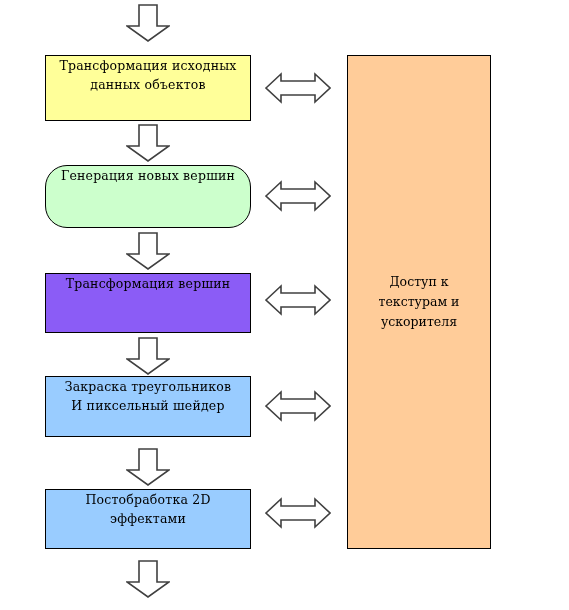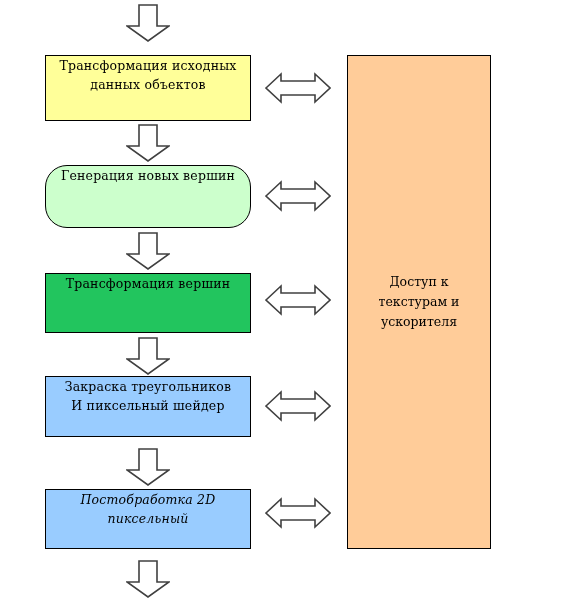--- a/index.html
+++ b/index.html
@@ -109,7 +109,7 @@
     <span class="line">Генерация новых вершин</span>
   </div>
 
-  <div class="pbox" style="top:273px; height:60px; background:#22c55e;">
+  <div class="pbox" style="top:273px; height:60px; background:#8b5cf6;">
     <span class="line">Трансформация вершин</span>
   </div>
 

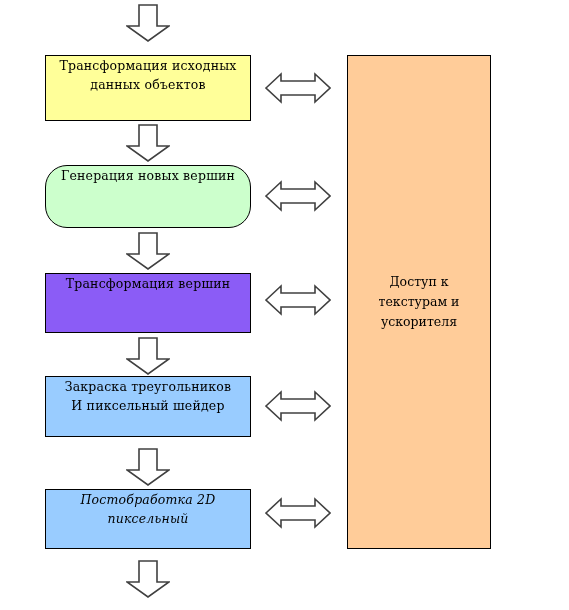--- a/index.html
+++ b/index.html
@@ -118,7 +118,7 @@
     <span class="line">И пиксельный шейдер</span>
   </div>
 
-  <div class="pbox" style="top:489px; height:60px; background:#99ccff;font-style:italic;">
+  <div class="pbox" style="top:489px; height:60px; background:#99ccff;">
     <span class="line">Постобработка 2D</span>
     <span class="line">пиксельный</span>
   </div>

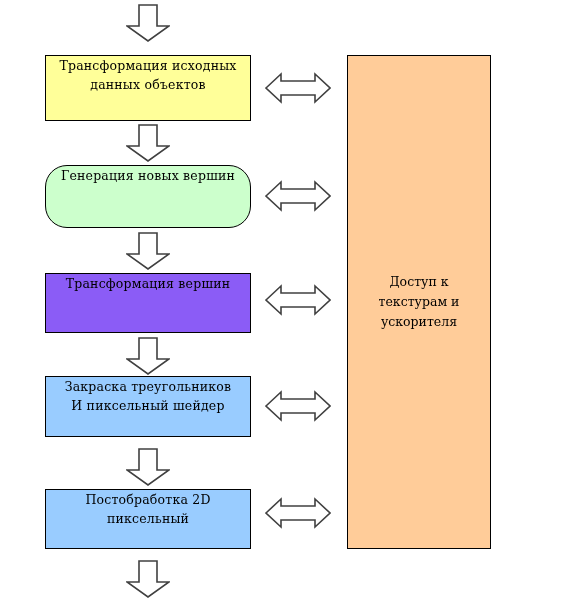--- a/index.html
+++ b/index.html
@@ -120,7 +120,7 @@
 
   <div class="pbox" style="top:489px; height:60px; background:#99ccff;">
     <span class="line">Постобработка 2D</span>
-    <span class="line">пиксельный</span>
+    <span class="line">эффектами</span>
   </div>
 
   <div class="lr-arrow" style="left:265px; top:72px;">

